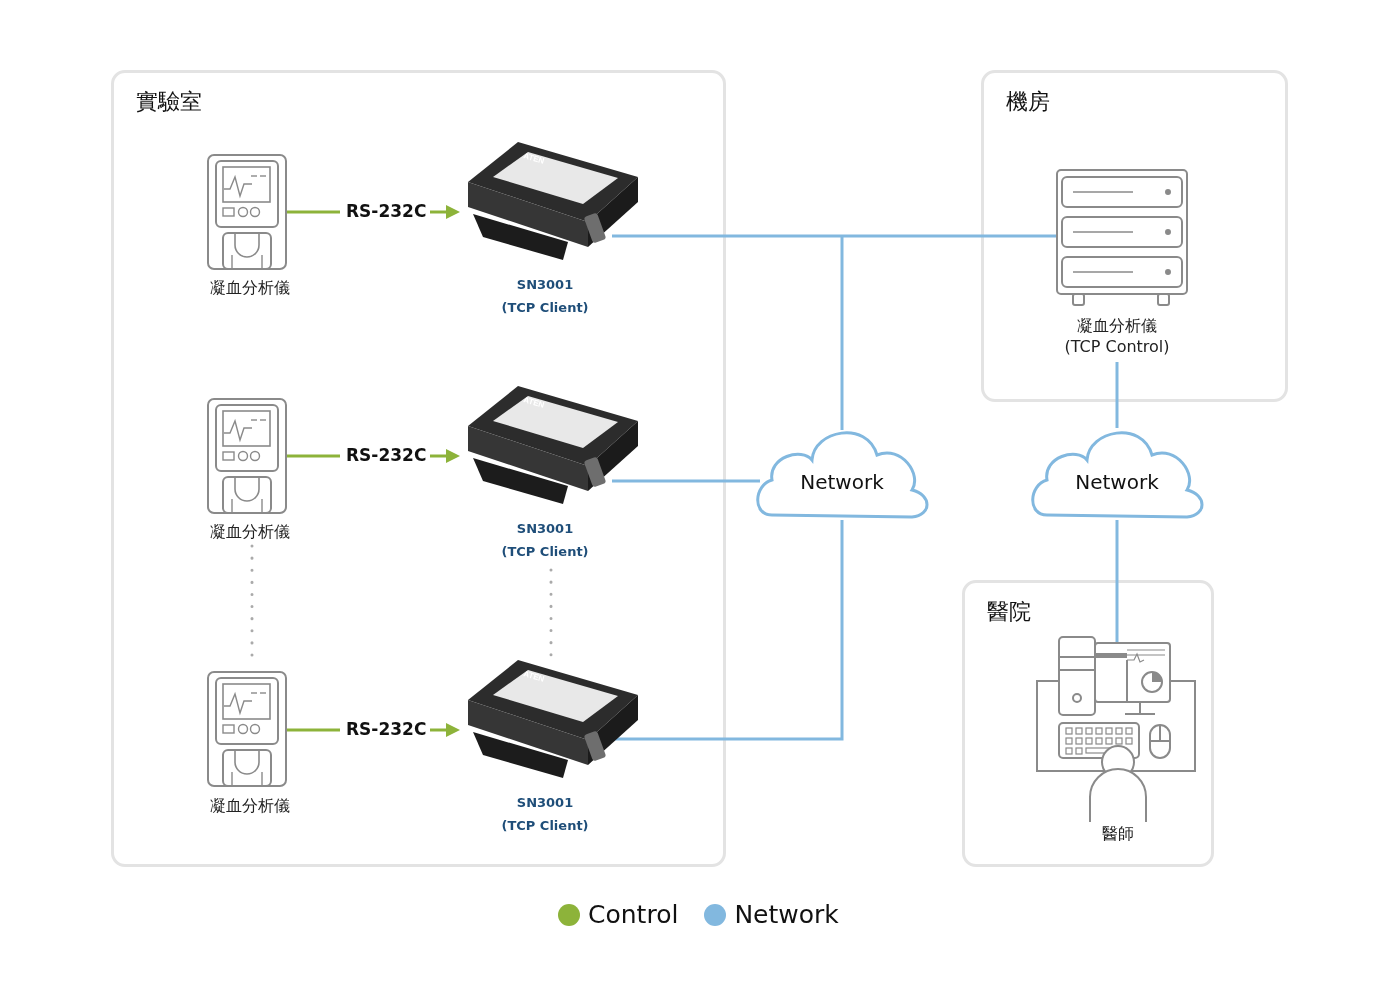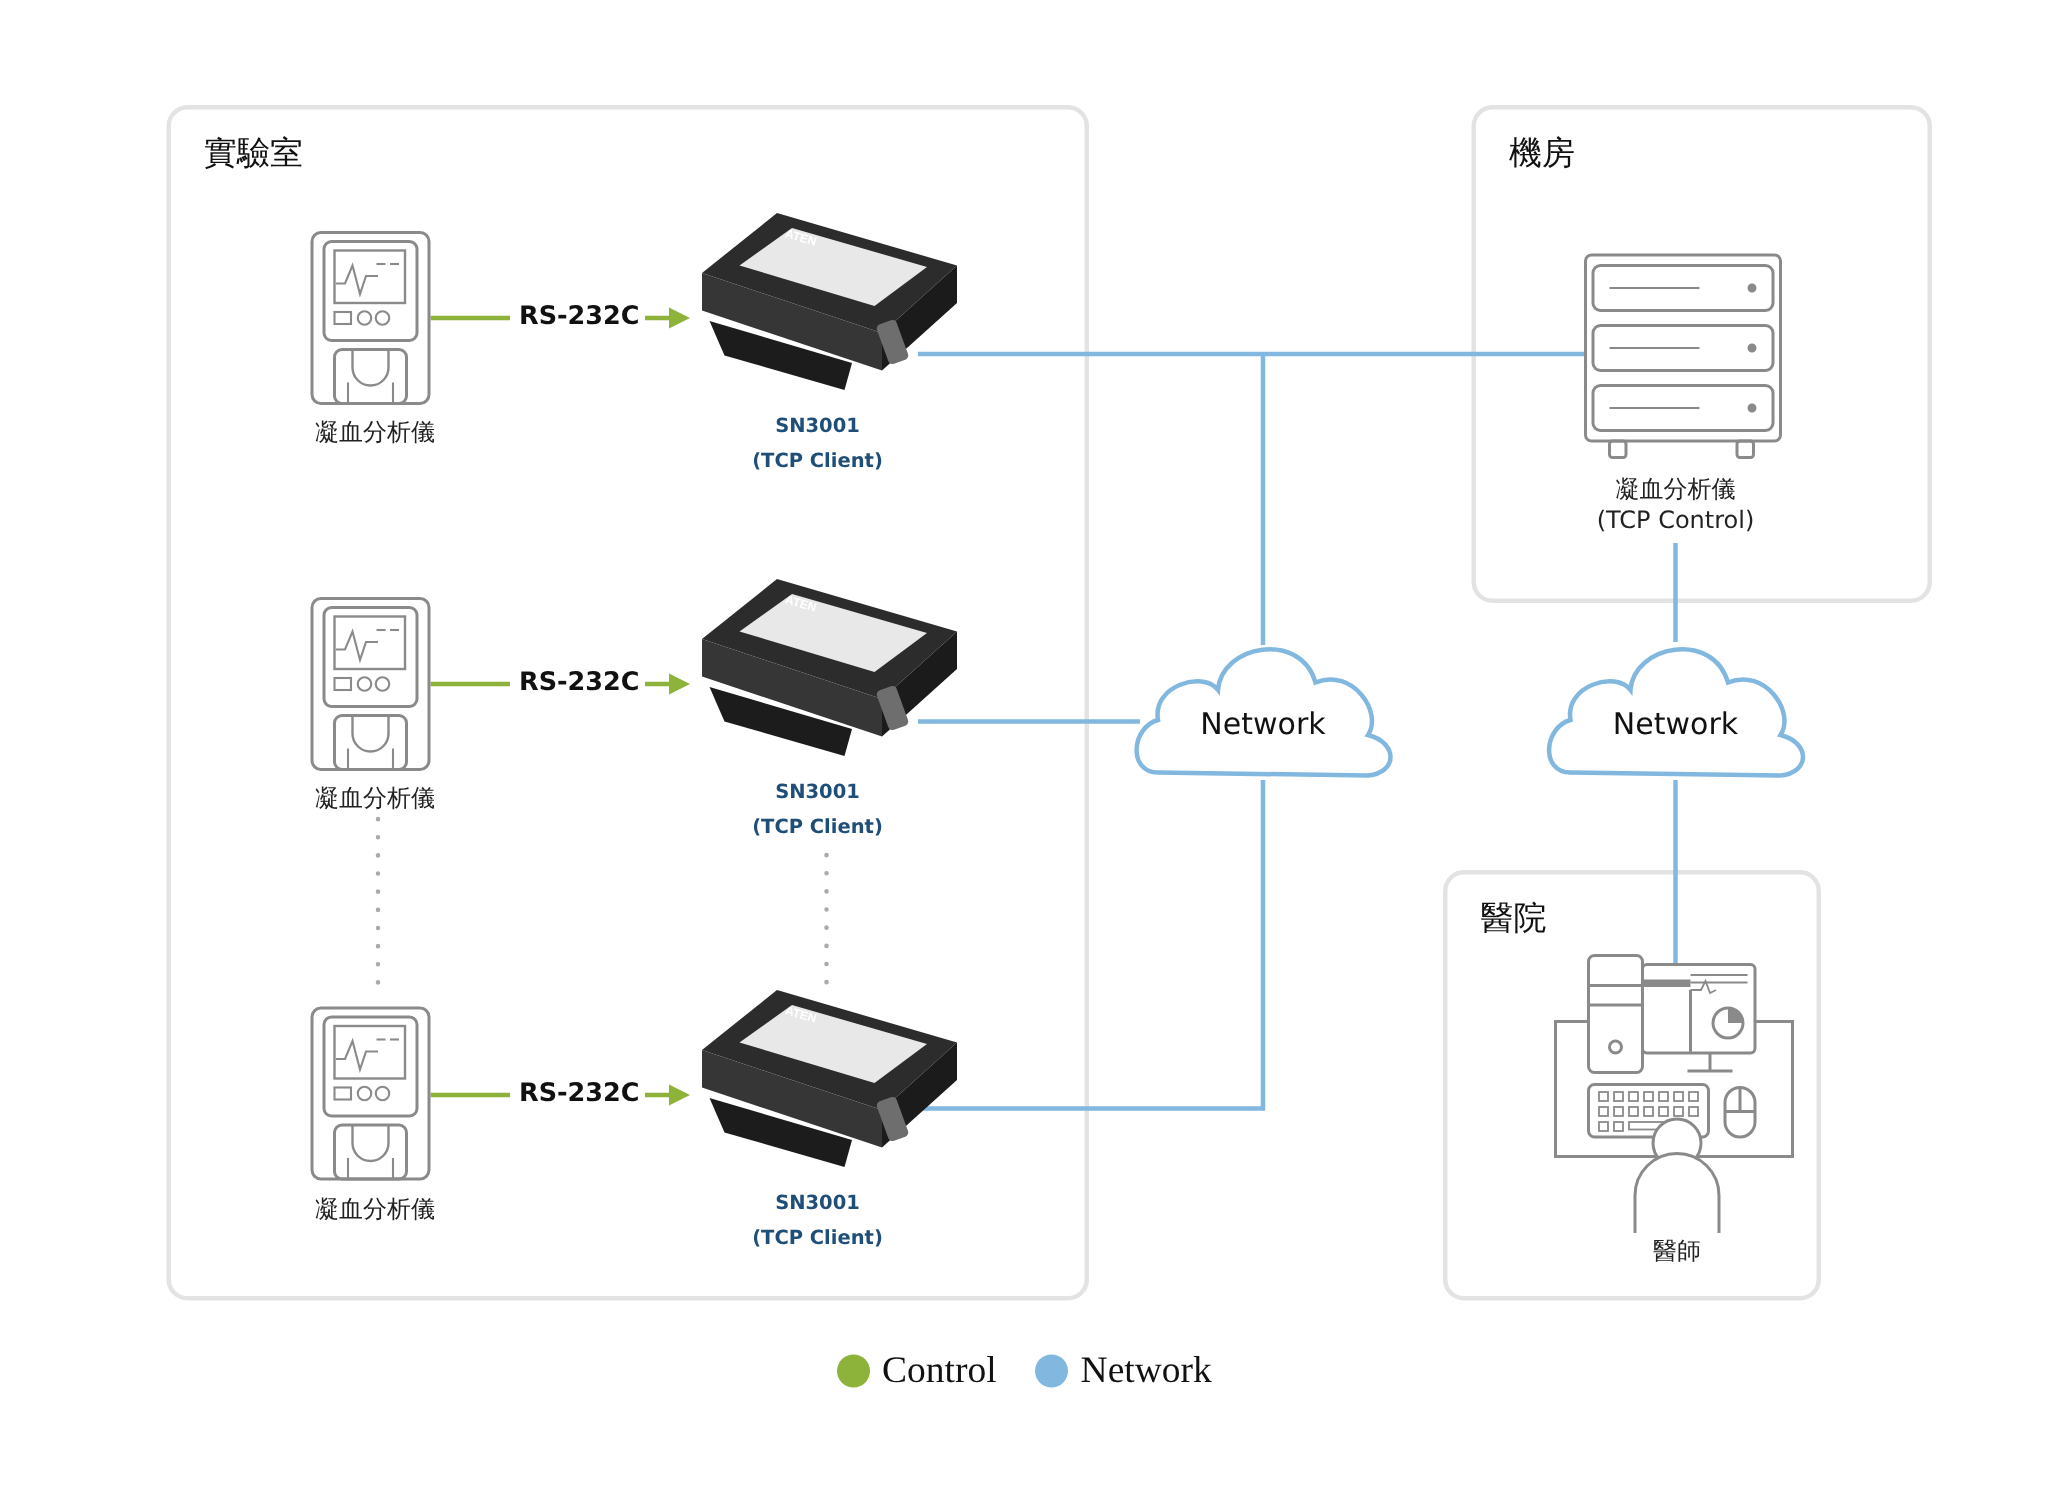--- a/index.html
+++ b/index.html
@@ -11,7 +11,7 @@
   .dev-lbl{position:absolute;font-weight:bold;color:#1f4e79;font-size:13px;text-align:center;line-height:23px;white-space:nowrap;}
   .rs{position:absolute;font-weight:bold;font-size:17px;color:#111;background:#fff;padding:0 4px;text-align:right;}
   .cloud-lbl{position:absolute;font-size:20px;color:#111;text-align:center;width:120px;}
-  .legend{position:absolute;top:900px;left:558px;display:flex;align-items:center;font-size:25px;color:#111;font-family:Liberation Serif, serif;}
+  .legend{position:absolute;top:900px;left:558px;display:flex;align-items:center;font-size:25px;color:#111;}
   .legend .dot{width:22px;height:22px;border-radius:50%;display:inline-block;margin-right:8px;}
   .legend .item{display:flex;align-items:center;margin-right:26px;}
 </style>

